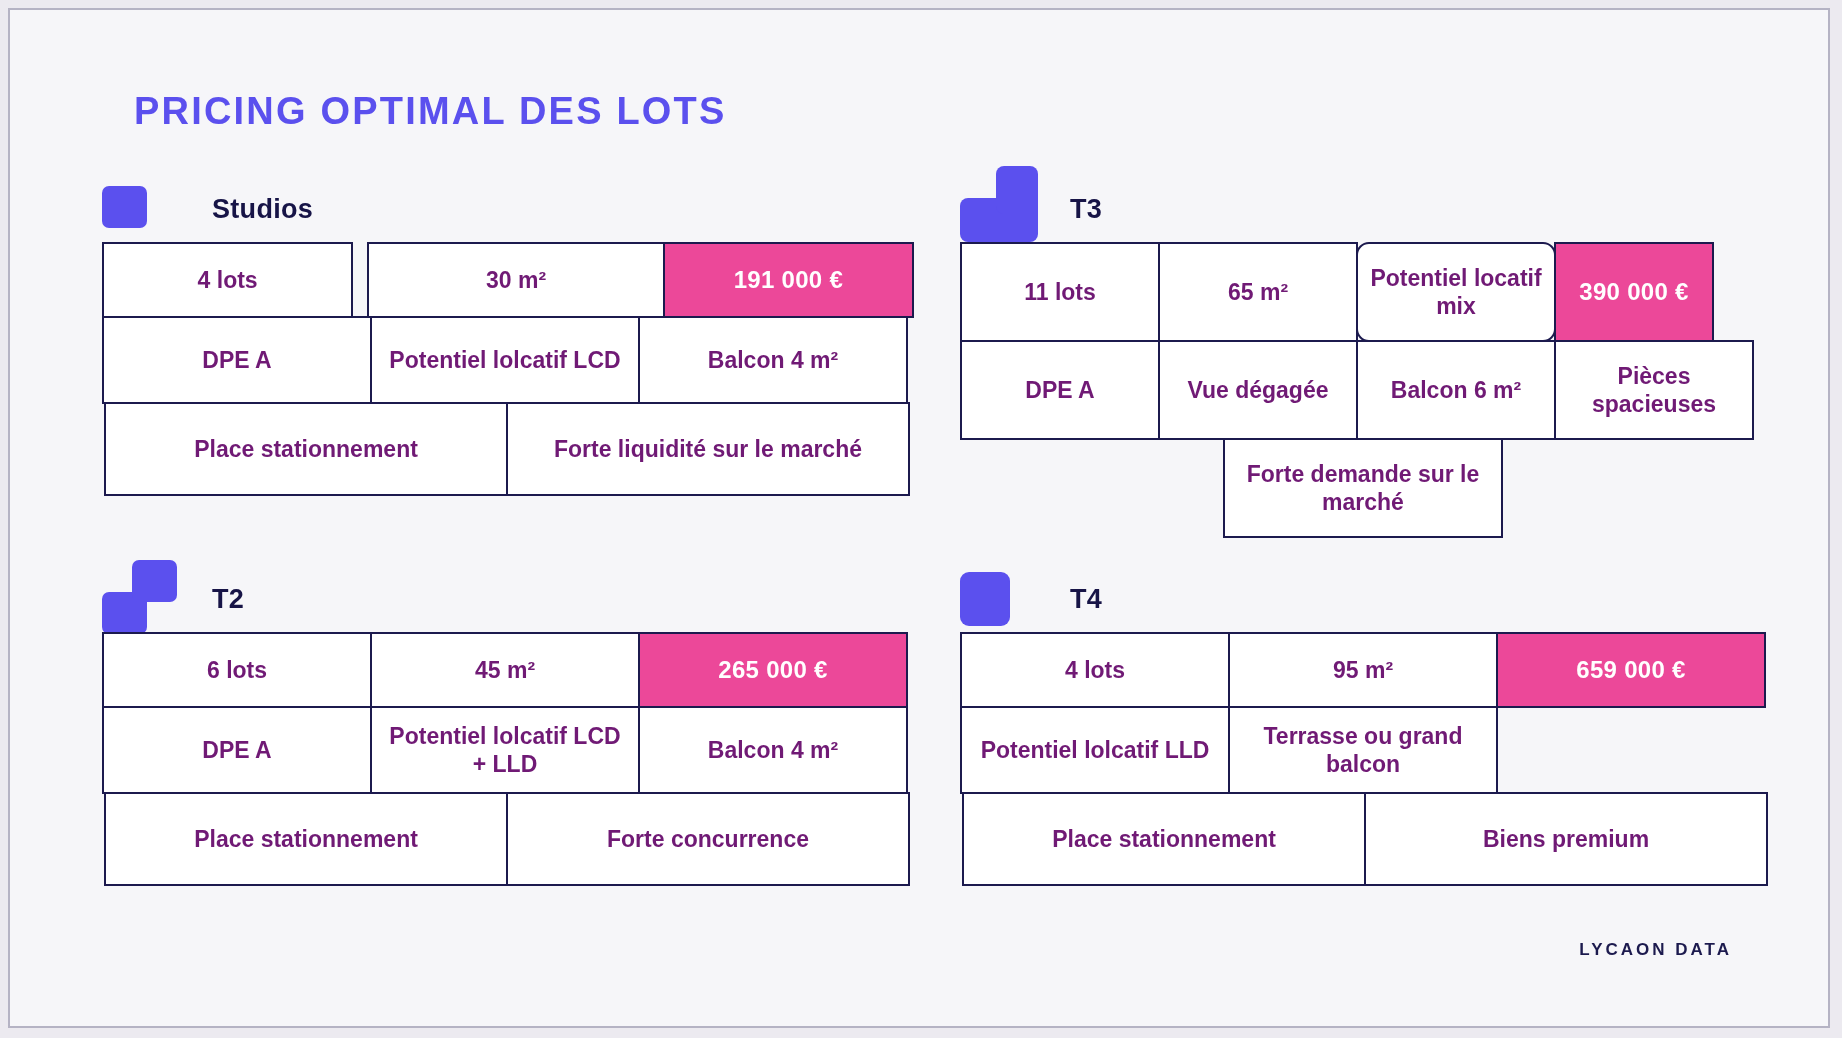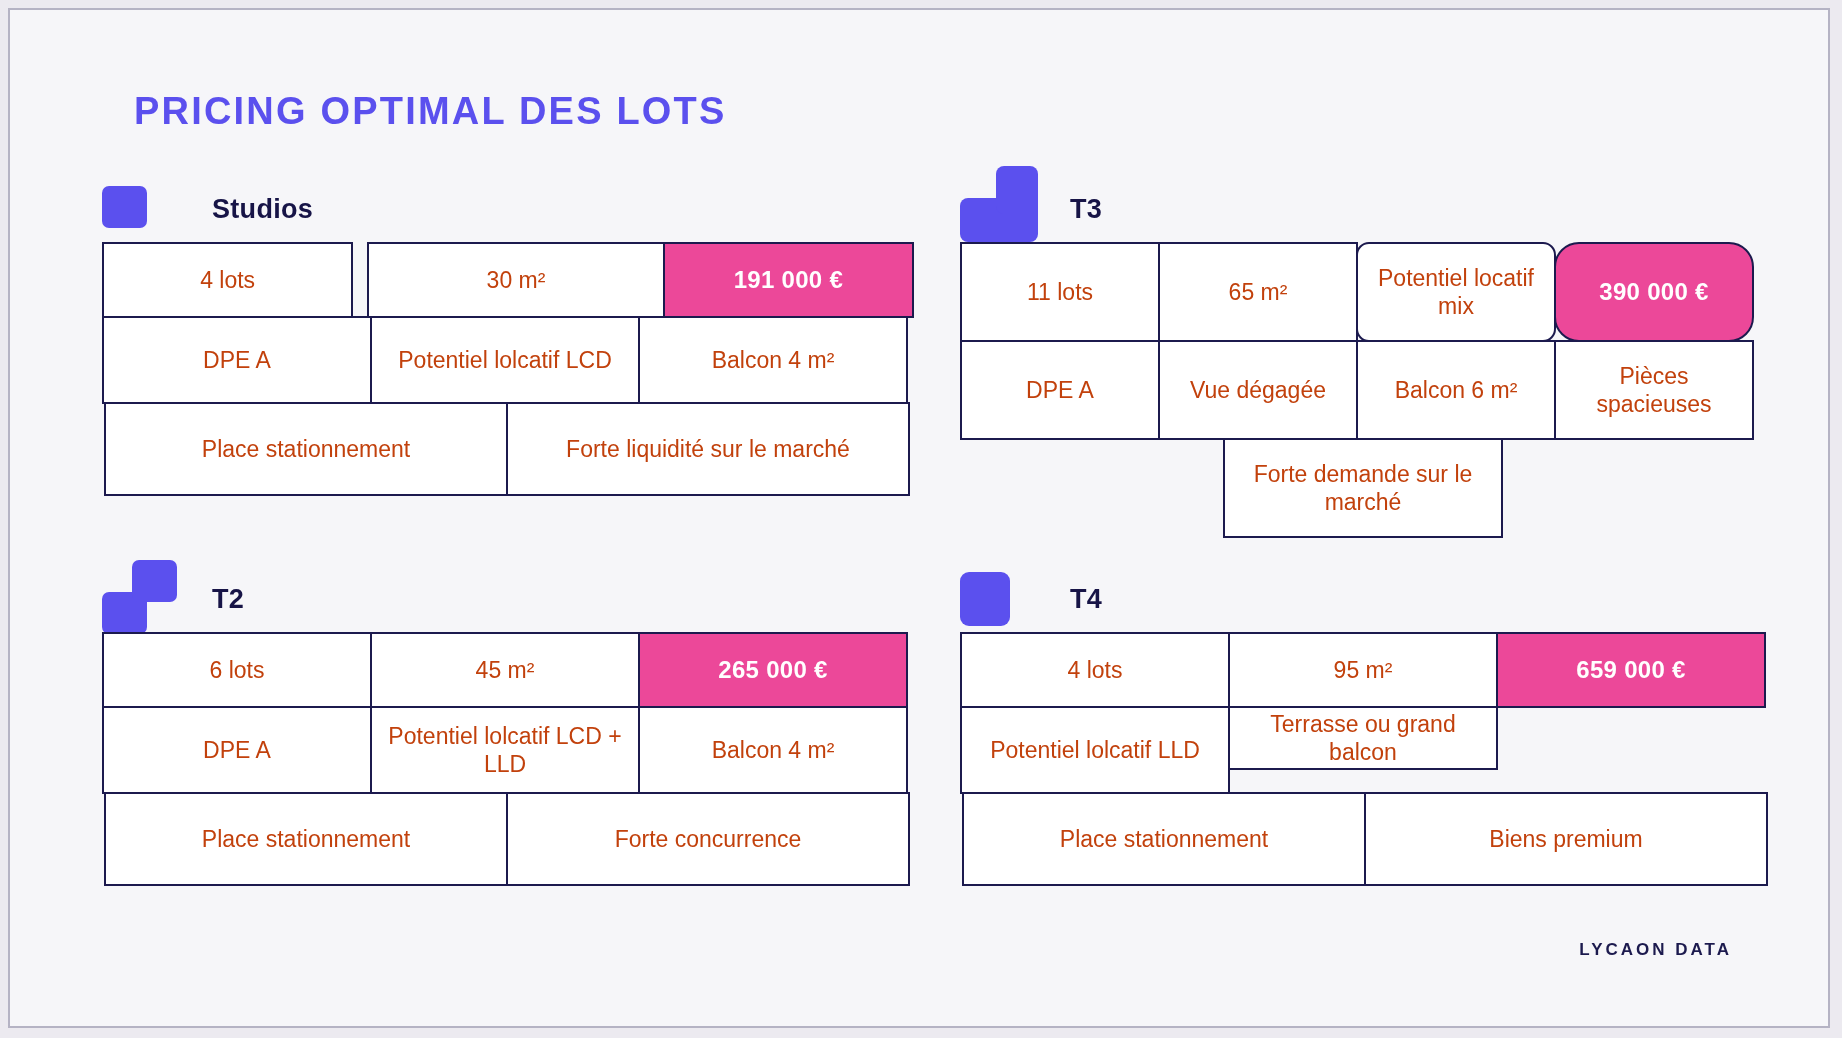--- a/index.html
+++ b/index.html
@@ -88,12 +88,13 @@
     align-items: center;
     justify-content: center;
     text-align: center;
-    color: #c2410c;
+    color: #701a75;
     font-size: 23px;
     line-height: 1.22;
     padding: 4px 8px;
     margin-right: -2px;
     margin-bottom: -2px;
+    font-weight: bold;
   }
   .cell.price {
     background: #ec4899;

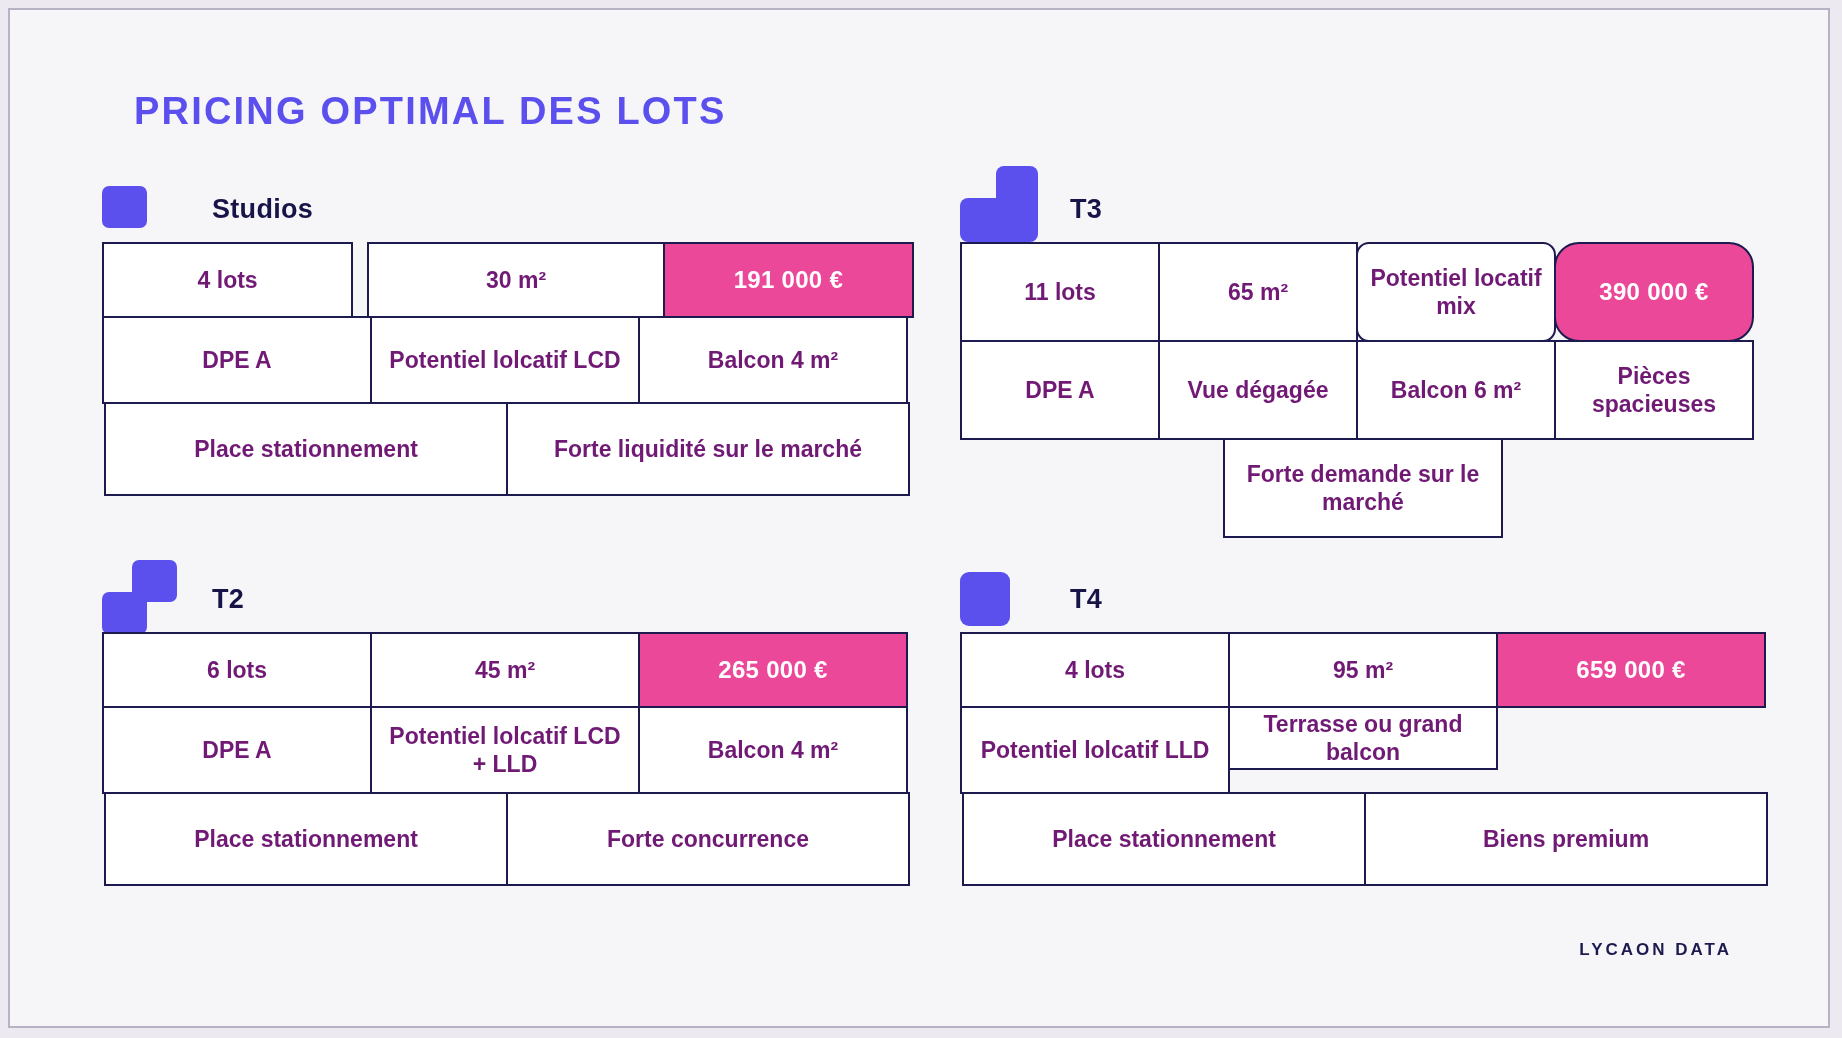--- a/index.html
+++ b/index.html
@@ -160,7 +160,7 @@
         <div class="cell" style="width:200px;height:100px;">11 lots</div>
         <div class="cell" style="width:200px;height:100px;">65 m²</div>
         <div class="cell" style="width:200px;height:100px;border-radius:13px;">Potentiel locatif mix</div>
-        <div class="cell price" style="width:200px;height:100px;border-radius:25px;">390 000 €</div>
+        <div class="cell price" style="width:160px;height:100px;">390 000 €</div>
       </div>
       <div class="row">
         <div class="cell" style="width:200px;height:100px;">DPE A</div>

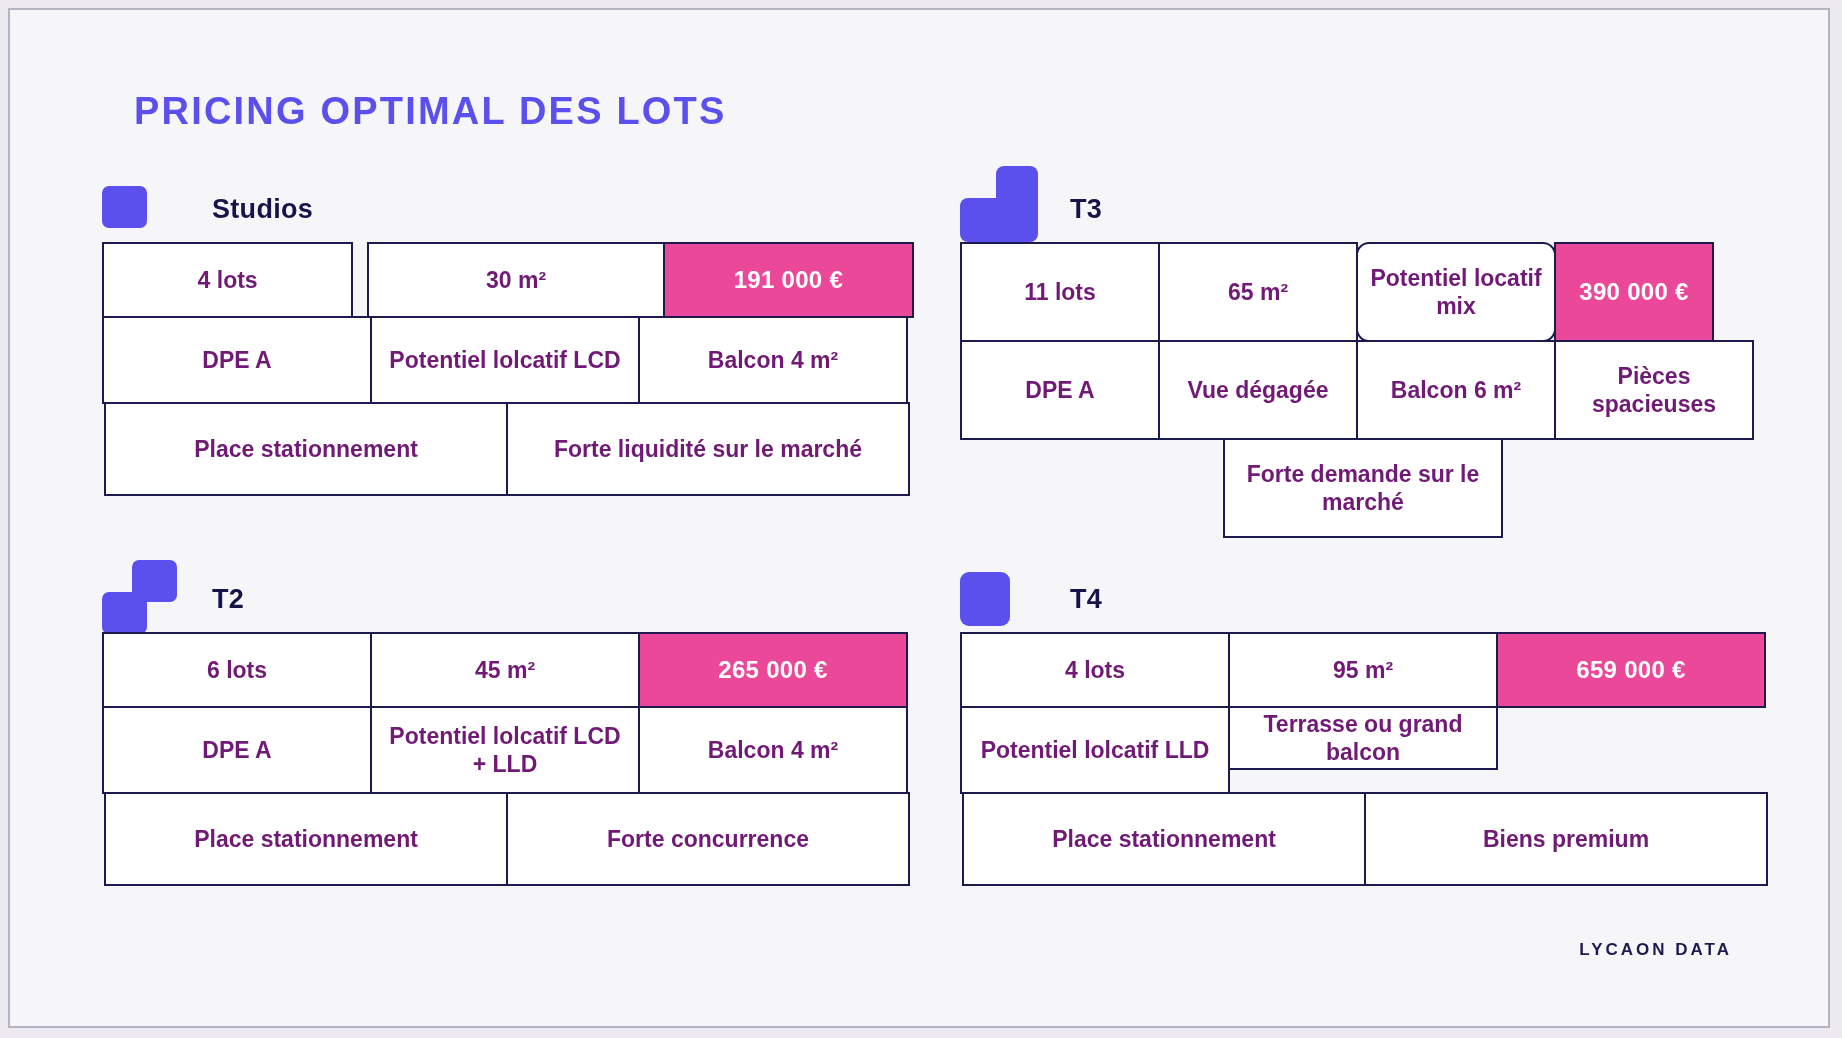--- a/index.html
+++ b/index.html
@@ -216,7 +216,7 @@
       </div>
       <div class="row">
         <div class="cell" style="width:270px;height:88px;">Potentiel lolcatif LLD</div>
-        <div class="cell" style="width:270px;height:64px;">Terrasse ou grand balcon</div>
+        <div class="cell" style="width:270px;height:88px;">Terrasse ou grand balcon</div>
       </div>
       <div class="row" style="margin-left:2px;">
         <div class="cell" style="width:404px;height:94px;">Place stationnement</div>

